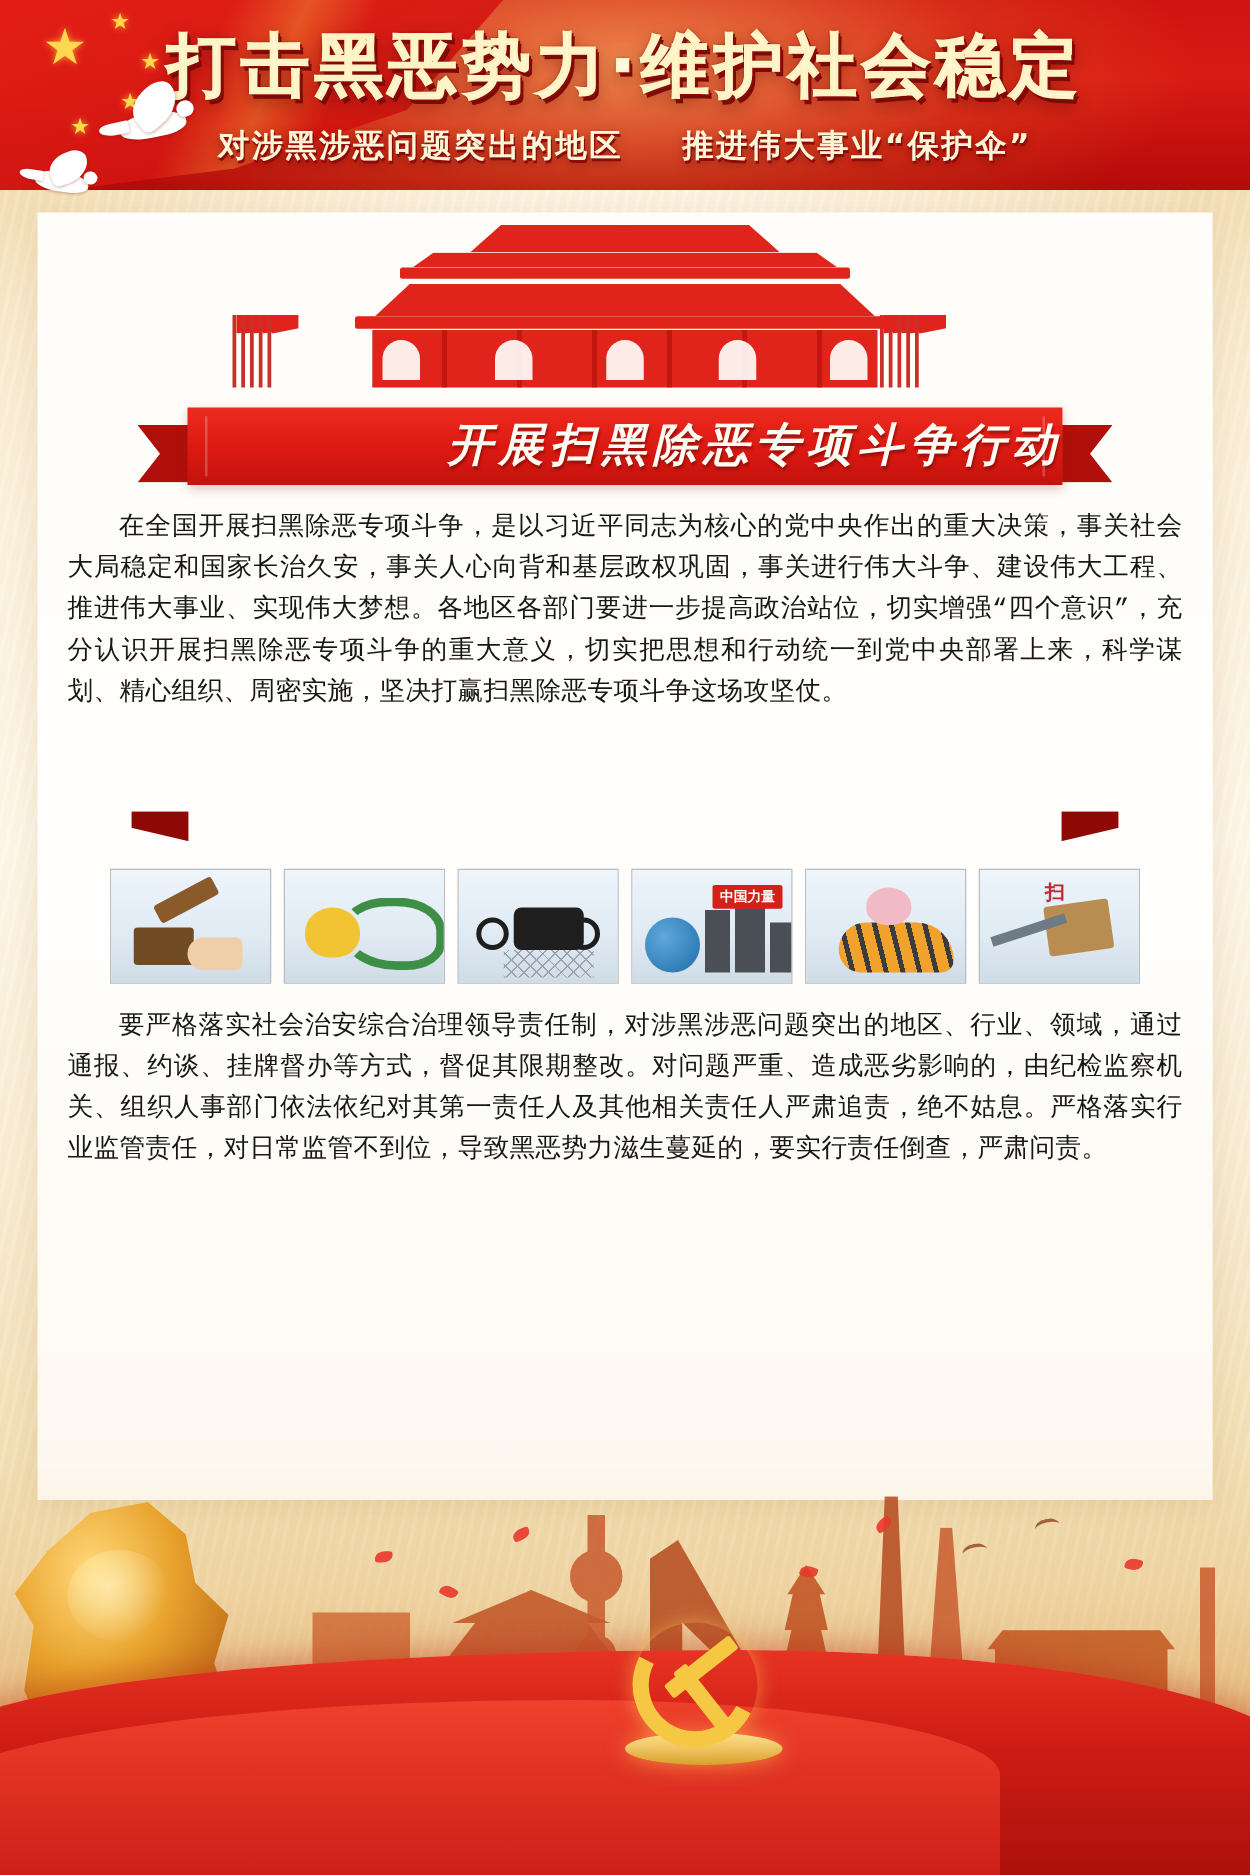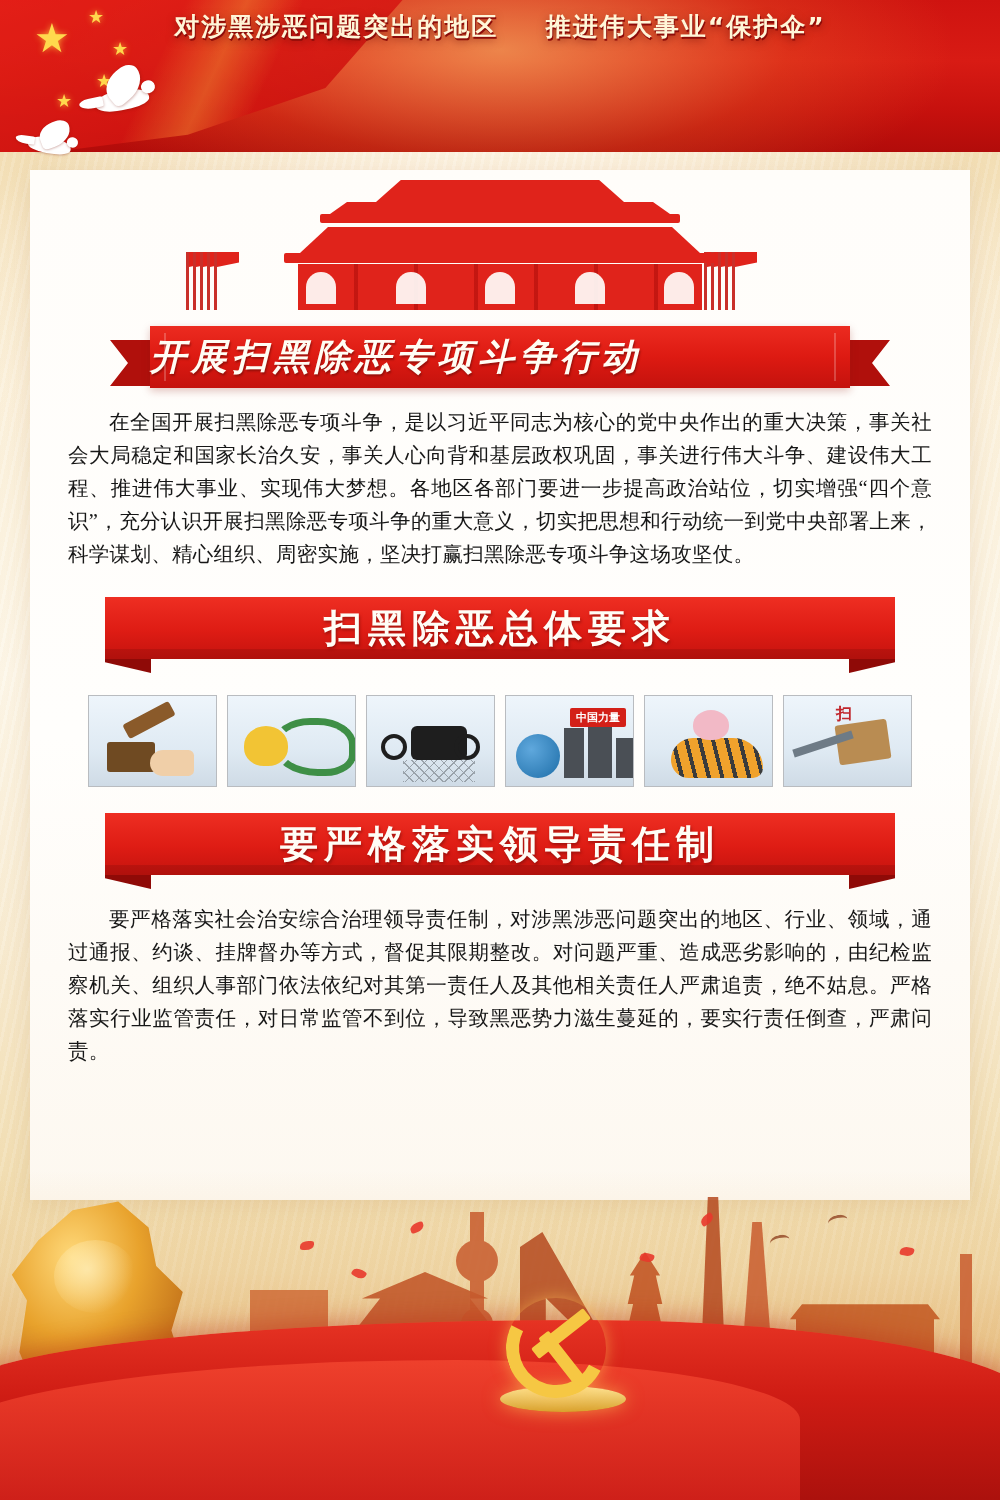--- a/index.html
+++ b/index.html
@@ -567,6 +567,7 @@
     <span class="flag-star s4">★</span>
     <span class="flag-star s5">★</span>
 
+    <div class="title-main">打击黑恶势力·维护社会稳定</div>
     <div class="title-sub">
       <span>对涉黑涉恶问题突出的地区</span>
       <span class="gap"></span>

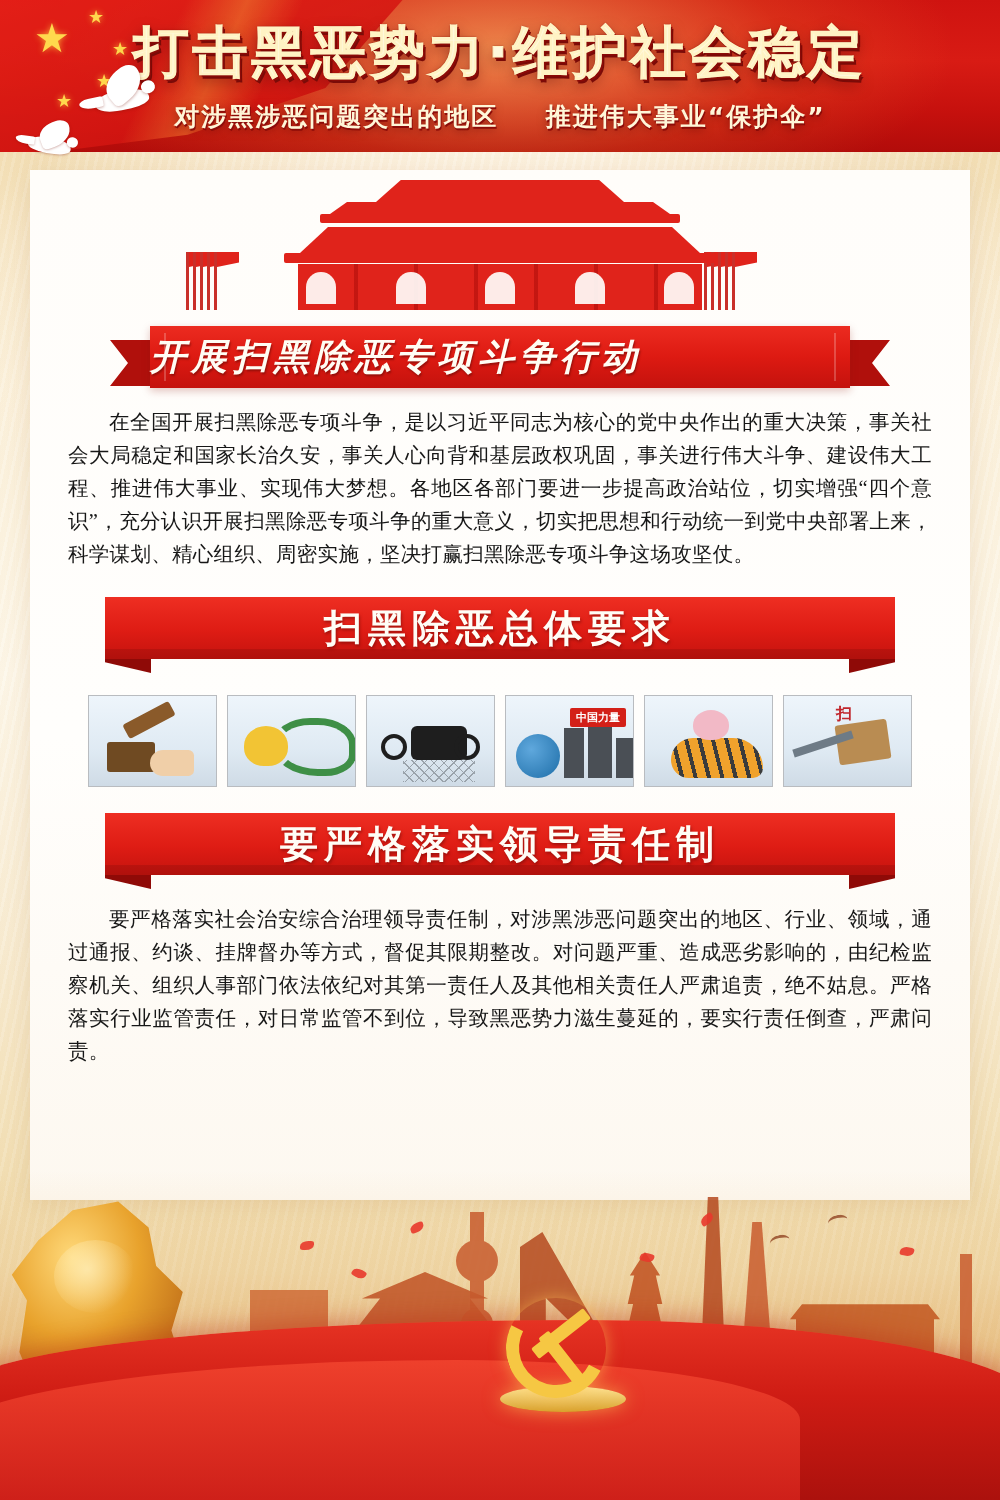--- a/index.html
+++ b/index.html
@@ -257,7 +257,7 @@
   .ribbon .band span {
     display: block;
     line-height: 62px;
-    text-align: left;
+    text-align: right;
     font-size: 36px;
     font-weight: bold;
     letter-spacing: 5px;

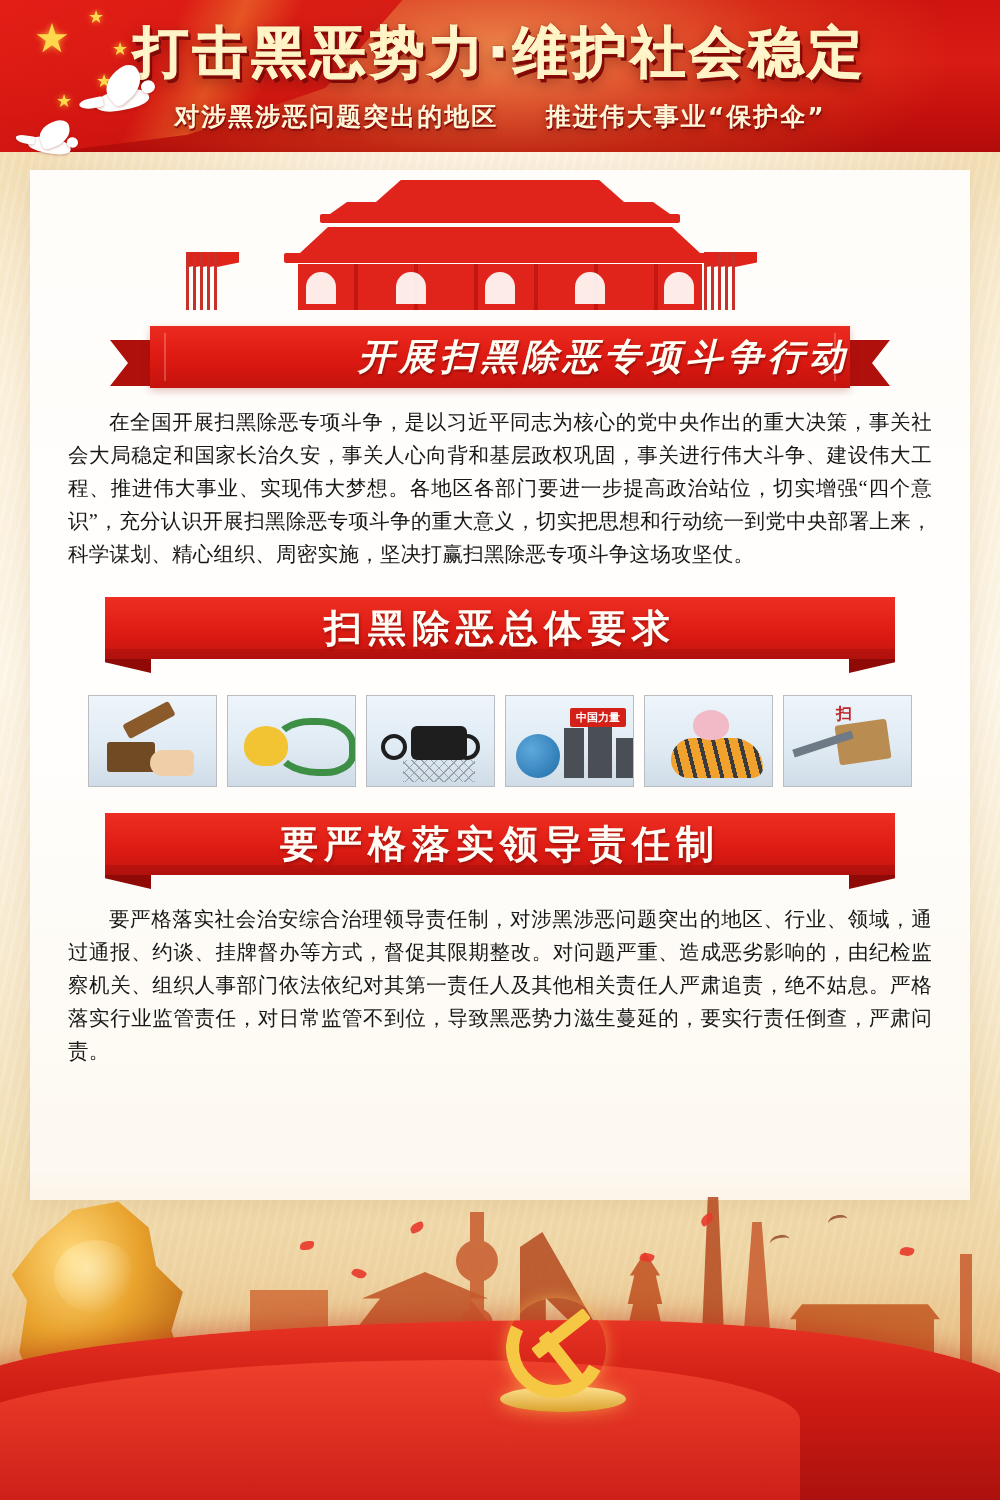--- a/index.html
+++ b/index.html
@@ -309,13 +309,13 @@
 
   
   .para {
-    margin: 18px 38px 0;
+    margin: 18px 24px 0;
     font-size: 20.5px;
     line-height: 33px;
     color: #171717;
     text-align: justify;
     text-indent: 2em;
-    font-family: Liberation Serif, serif;
+    font-family: Liberation Mono, monospace;
     letter-spacing: .3px;
   }
 

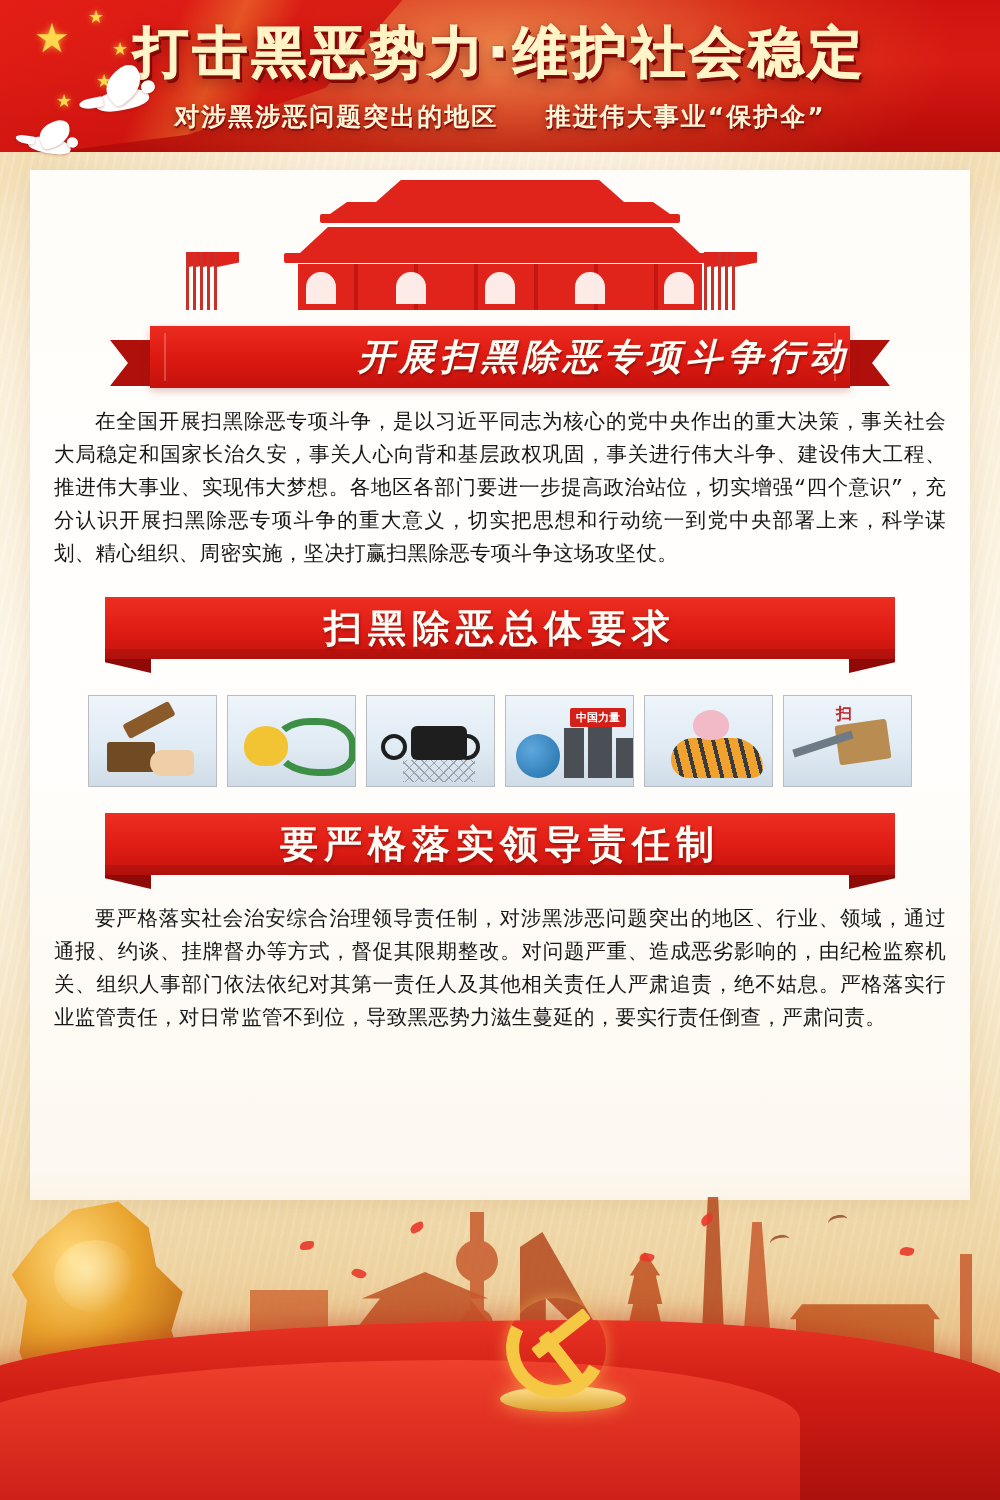--- a/index.html
+++ b/index.html
@@ -635,9 +635,6 @@
     <div class="sec-banner">
       <div class="fold-l"></div>
       <div class="fold-r"></div>
-      <div class="band">
-        <span>扫黑除恶总体要求</span>
-      </div>
     </div>
 
 

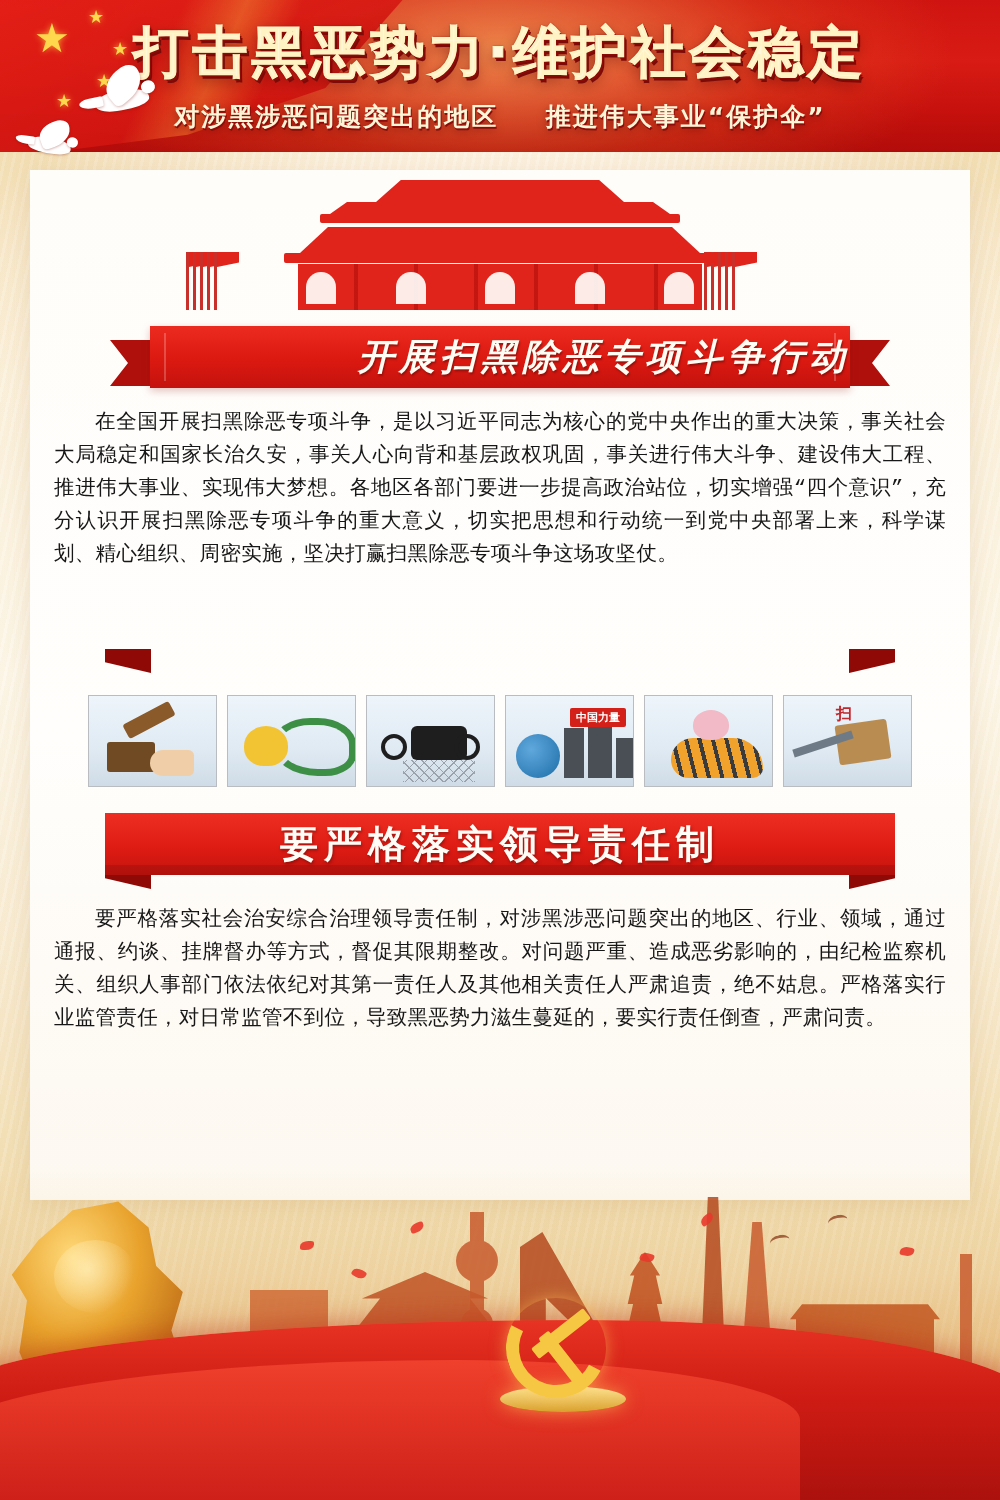--- a/index.html
+++ b/index.html
@@ -678,13 +678,6 @@
       </div>
     </div>
 
-    <div class="sec-banner">
-      <div class="fold-l"></div>
-      <div class="fold-r"></div>
-      <div class="band">
-        <span>要严格落实领导责任制</span>
-      </div>
-    </div>
 
     <p class="para">要严格落实社会治安综合治理领导责任制，对涉黑涉恶问题突出的地区、行业、领域，通过通报、约谈、挂牌督办等方式，督促其限期整改。对问题严重、造成恶劣影响的，由纪检监察机关、组织人事部门依法依纪对其第一责任人及其他相关责任人严肃追责，绝不姑息。严格落实行业监管责任，对日常监管不到位，导致黑恶势力滋生蔓延的，要实行责任倒查，严肃问责。</p>
   </div>

